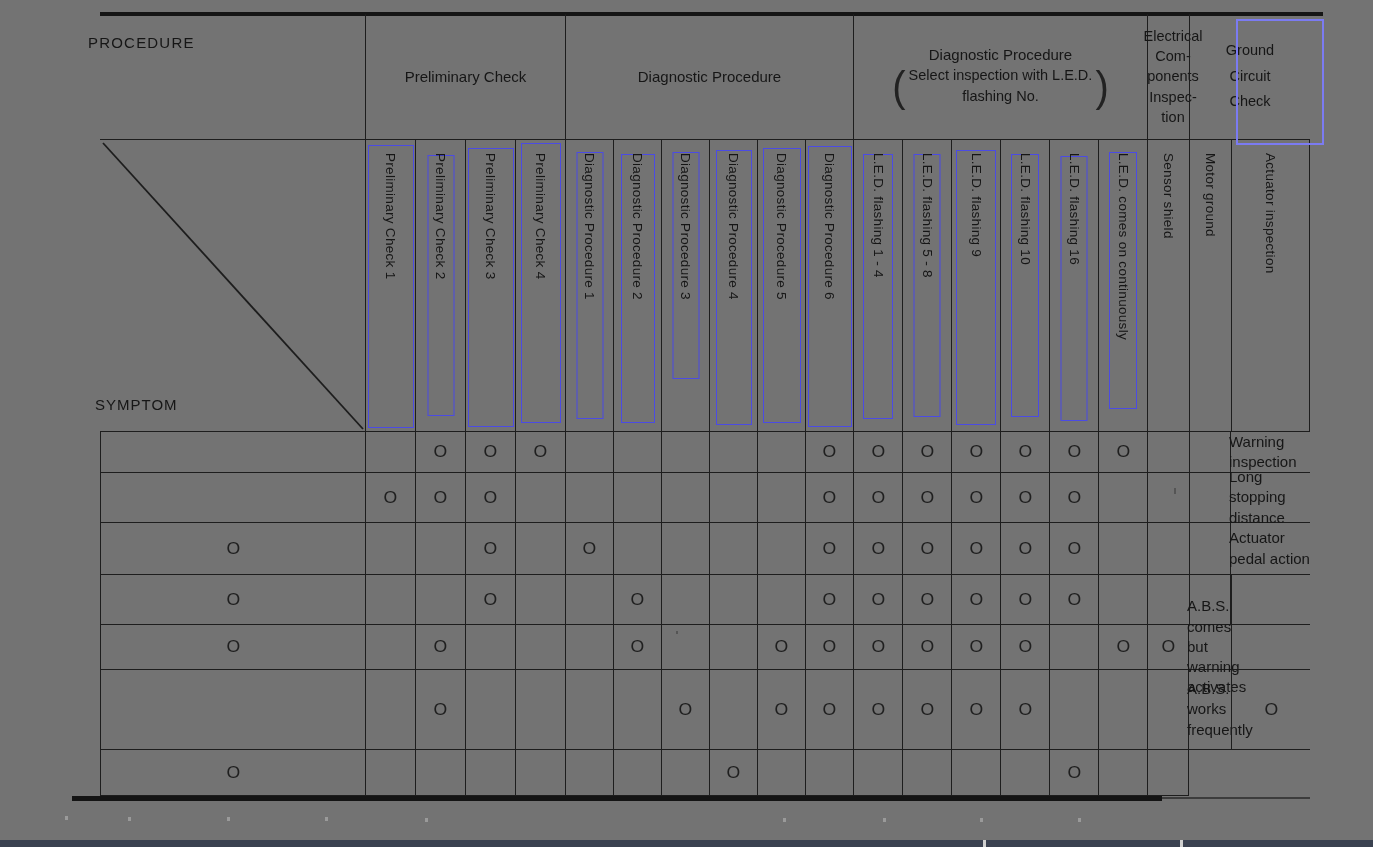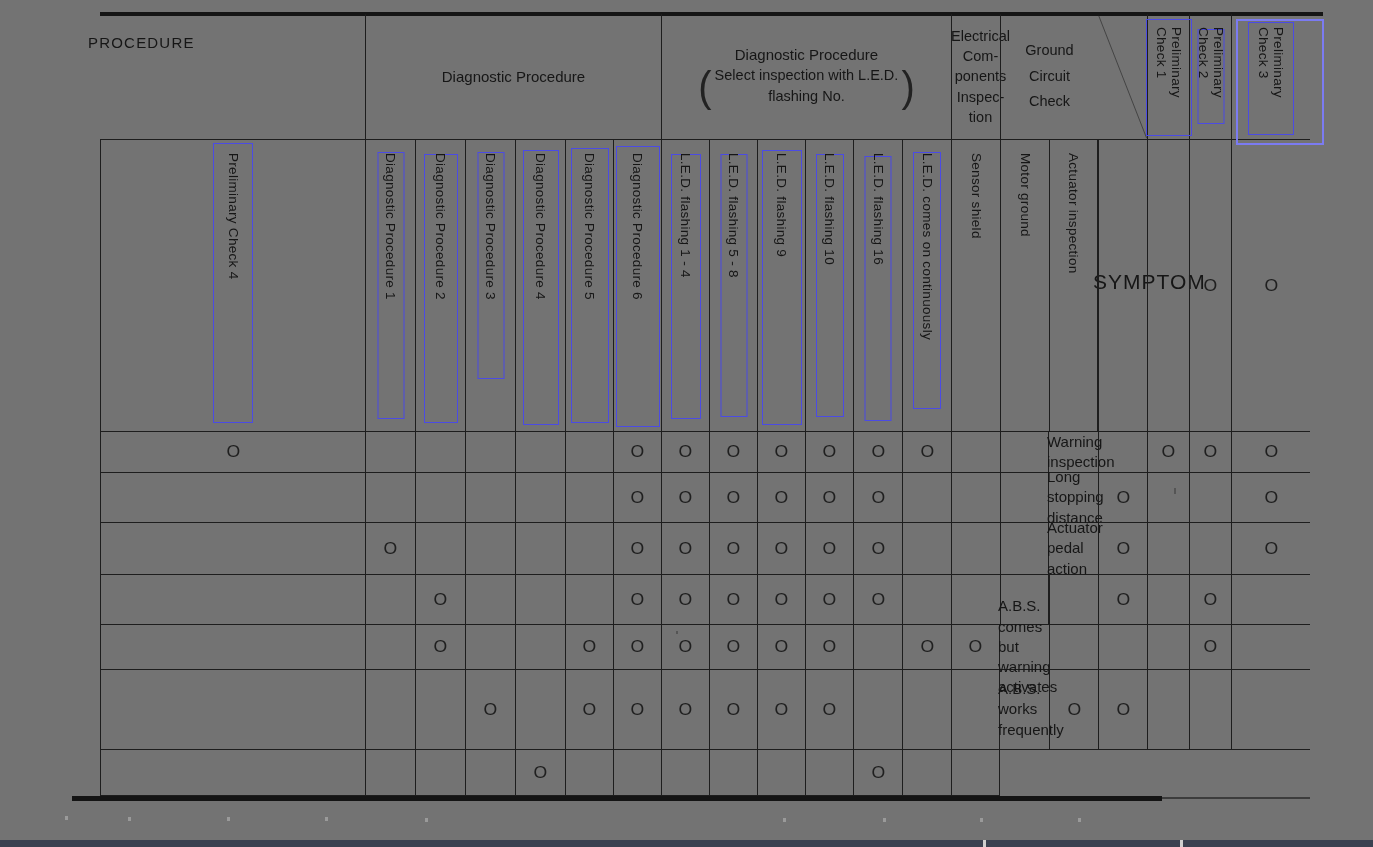--- a/index.html
+++ b/index.html
@@ -88,6 +88,9 @@
     <div class="c-proc">
       <span class="proc-text">PROCEDURE</span>
     </div>
+    <div class="g g1">
+      <span>Preliminary Check</span>
+    </div>
     <div class="g g2">
       <span>Diagnostic Procedure</span>
     </div>

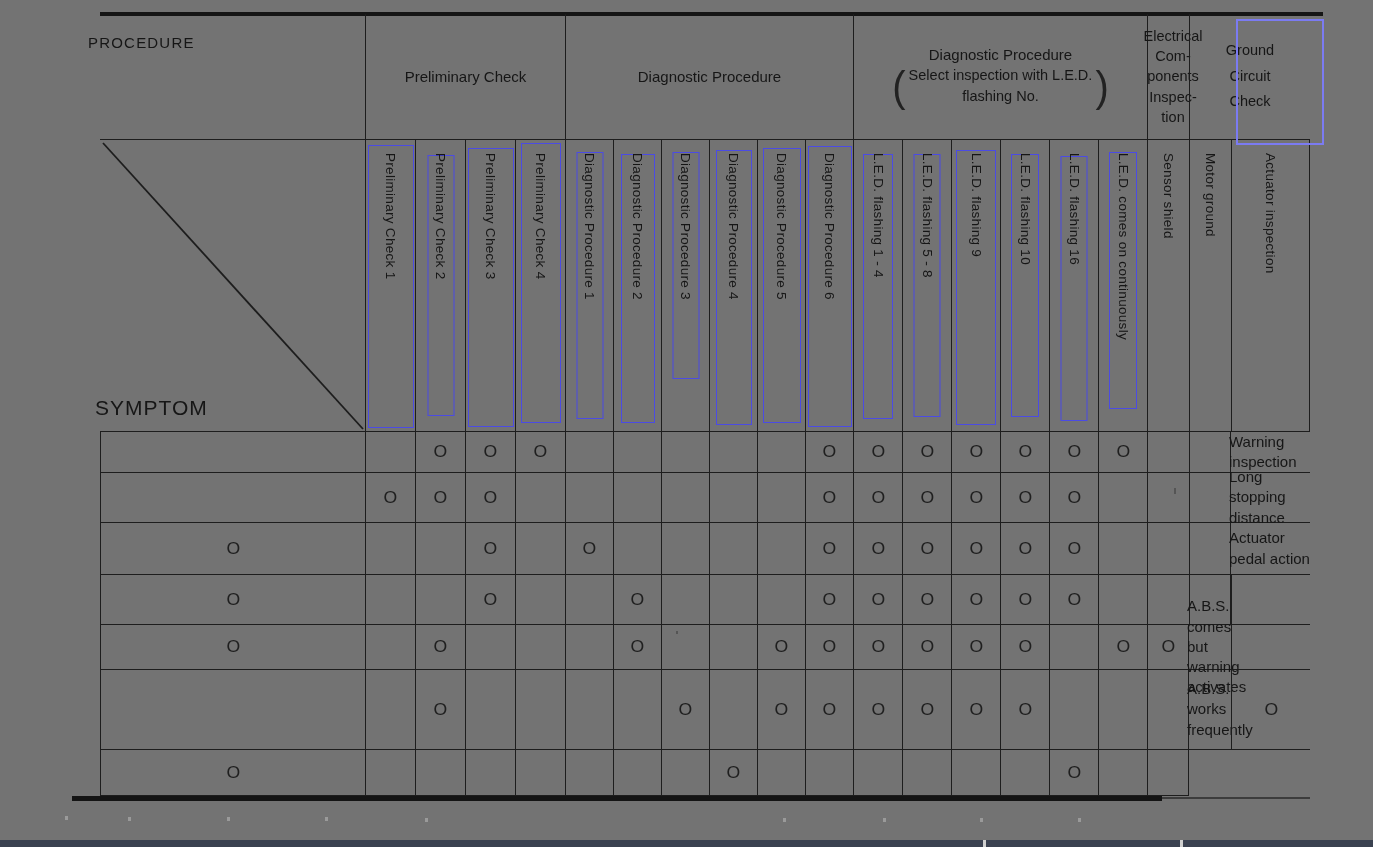--- a/index.html
+++ b/index.html
@@ -39,7 +39,7 @@
   
   .c-sym{border-bottom:1.6px solid var(--line);}
   .diag{position:absolute;left:0;top:0;width:100%;height:100%;}
-  .sym-text{position:absolute;left:-5px;top:256px;font-size:21px;letter-spacing:1px;}
+  .sym-text{position:absolute;left:-5px;top:256px;font-size:15px;letter-spacing:1px;}
   
   .vcell{border-left:1.6px solid var(--line);border-bottom:1.6px solid var(--line);
          display:flex;justify-content:center;}

